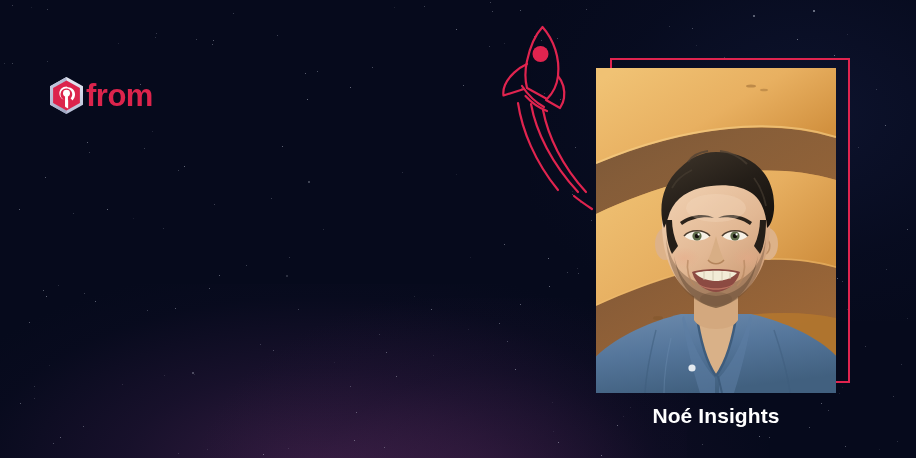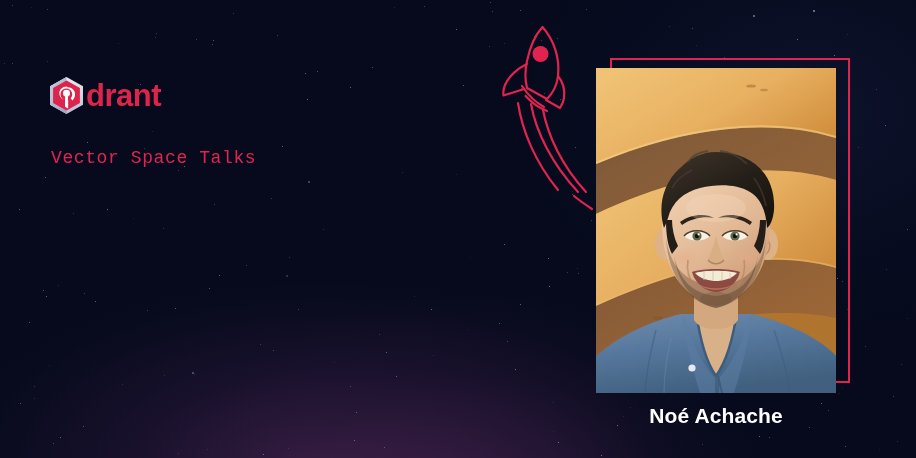--- a/index.html
+++ b/index.html
@@ -345,7 +345,7 @@
         <rect x="15.5" y="18" width="3" height="12.5" fill="#ffffff"></rect>
       </svg>
     </span>
-    <span class="logo-word">drant</span>
+    <span class="logo-word">from</span>
   </div>
 
   <div class="eyebrow">Vector Space Talks</div>

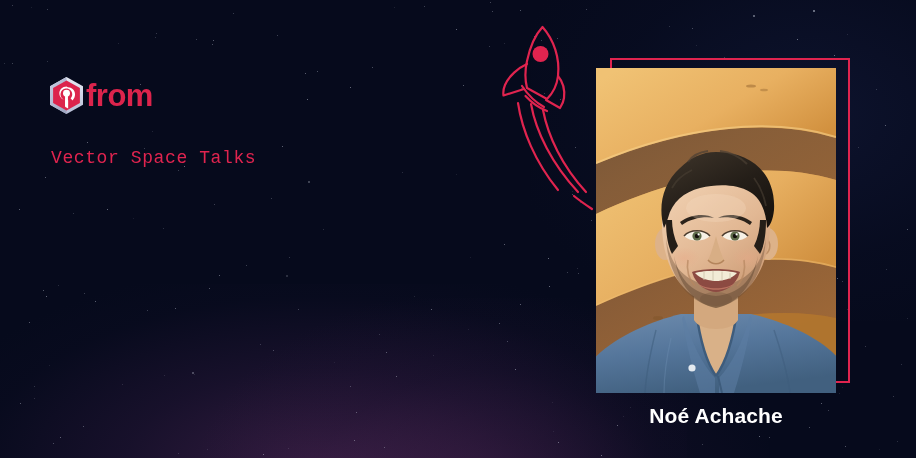--- a/index.html
+++ b/index.html
@@ -348,7 +348,6 @@
     <span class="logo-word">from</span>
   </div>
 
-  <div class="eyebrow">Vector Space Talks</div>
 
 
   <div class="rocket">

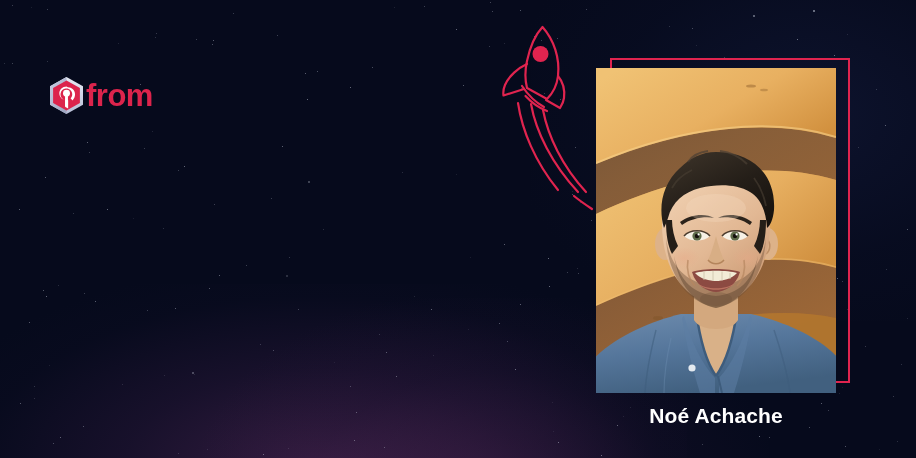--- a/index.html
+++ b/index.html
@@ -526,7 +526,7 @@
     </svg>
   </div>
 
-  <div class="speaker-name">Noé Achache</div>
+  <div class="speaker-name">Noé Insights</div>
 
 </div>
 

